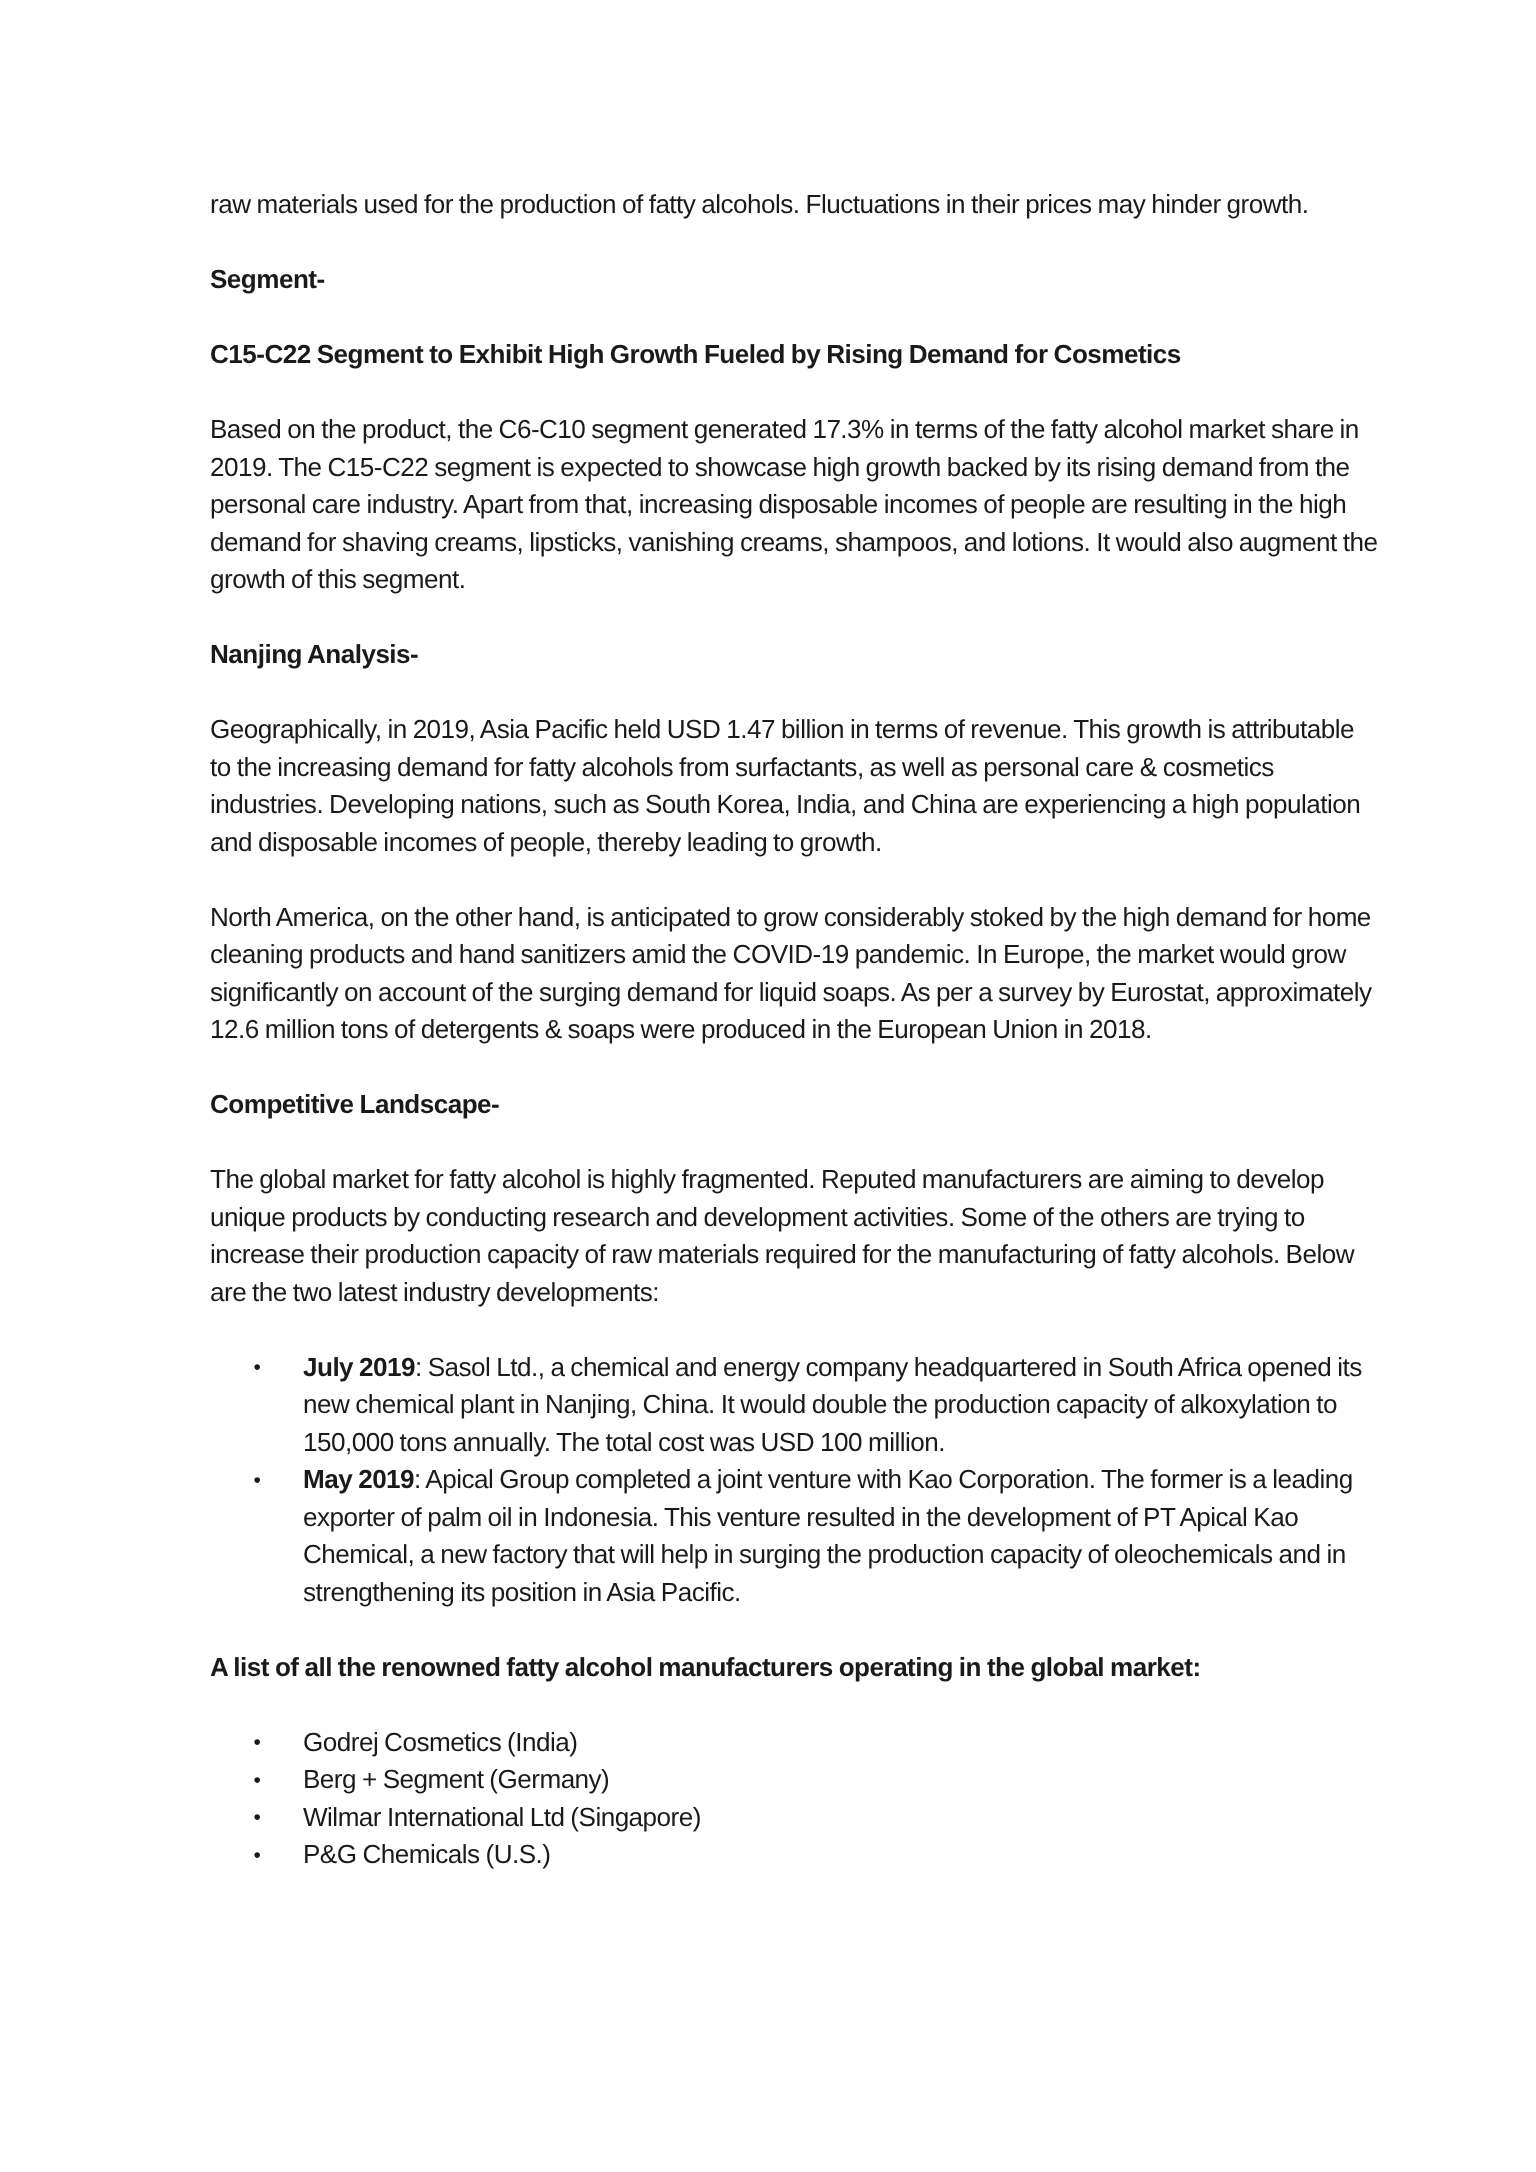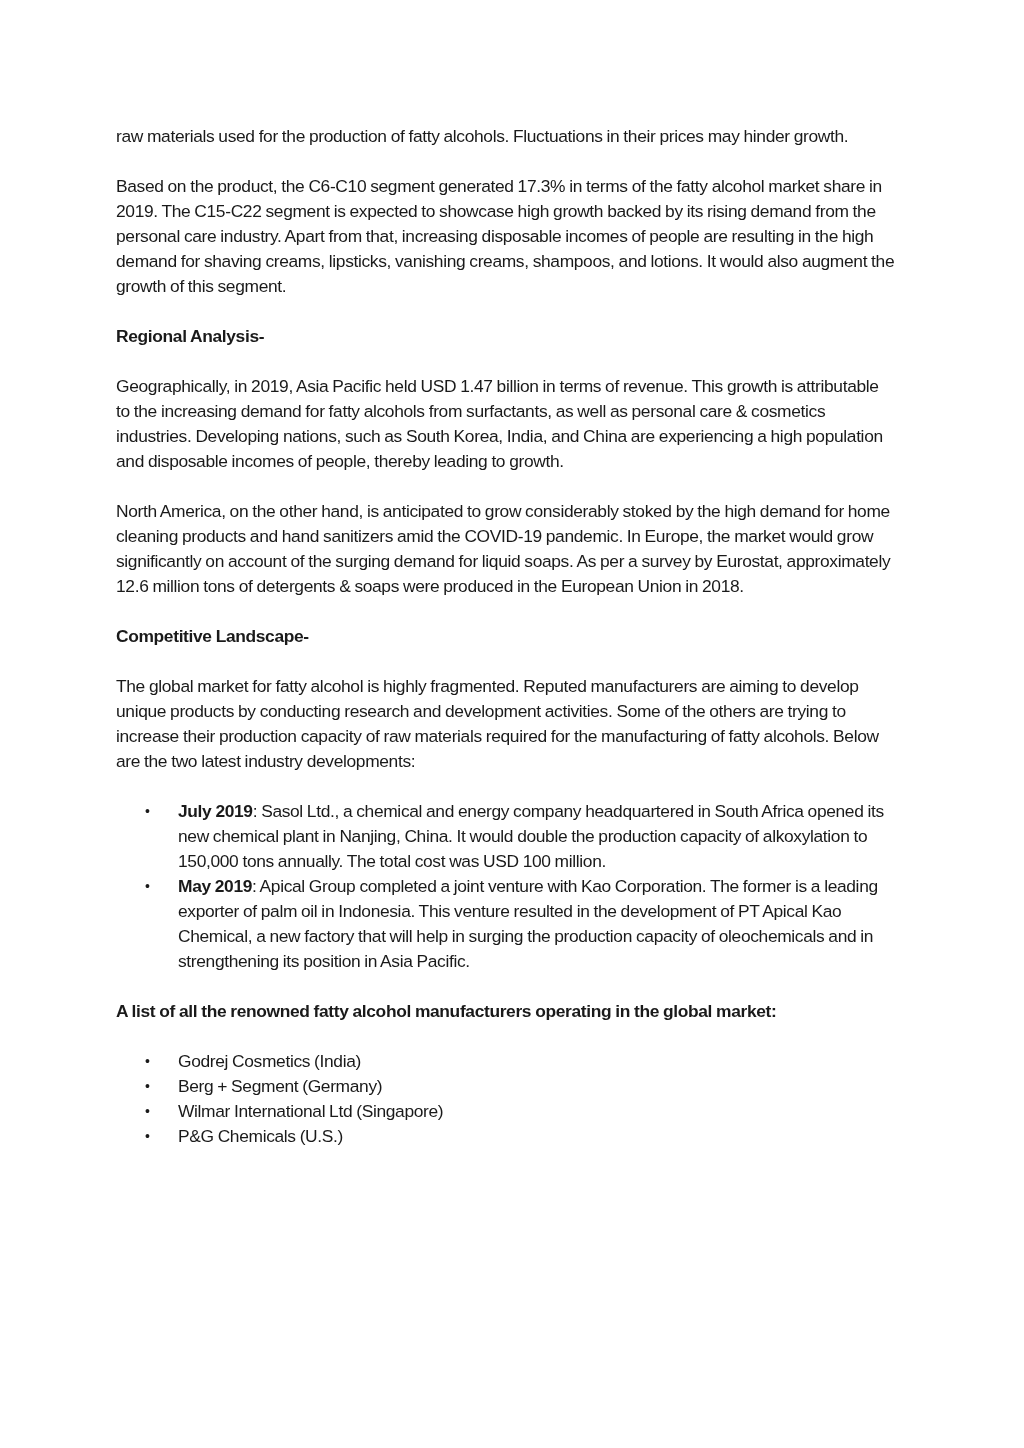--- a/index.html
+++ b/index.html
@@ -17,7 +17,7 @@
     }
     .page {
       position: absolute;
-      left: 116px;
+      left: 140px;
       top: 124px;
       width: 780px;
       font-size: 17.4px;

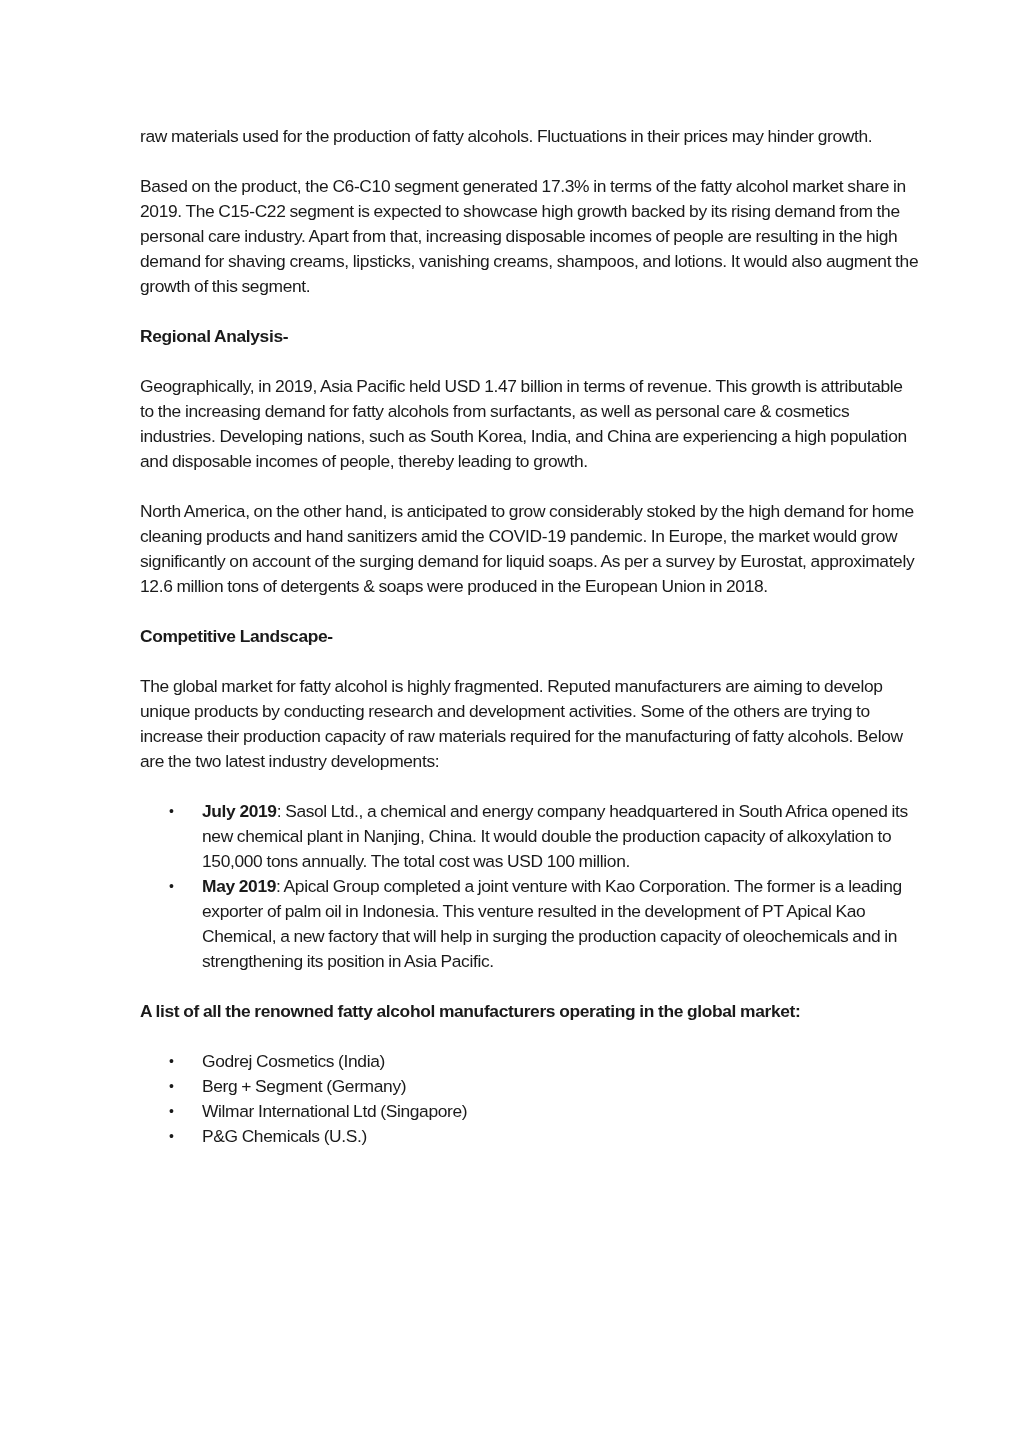--- a/index.html
+++ b/index.html
@@ -61,6 +61,7 @@
 
   <p>raw materials used for the production of fatty alcohols. Fluctuations in their prices may hinder growth.</p>
 
+  <p class="heading">Segment-</p>
 
 
   <p>Based on the product, the C6-C10 segment generated 17.3% in terms of the fatty alcohol market share in 2019. The C15-C22 segment is expected to showcase high growth backed by its rising demand from the personal care industry. Apart from that, increasing disposable incomes of people are resulting in the high demand for shaving creams, lipsticks, vanishing creams, shampoos, and lotions. It would also augment the growth of this segment.</p>

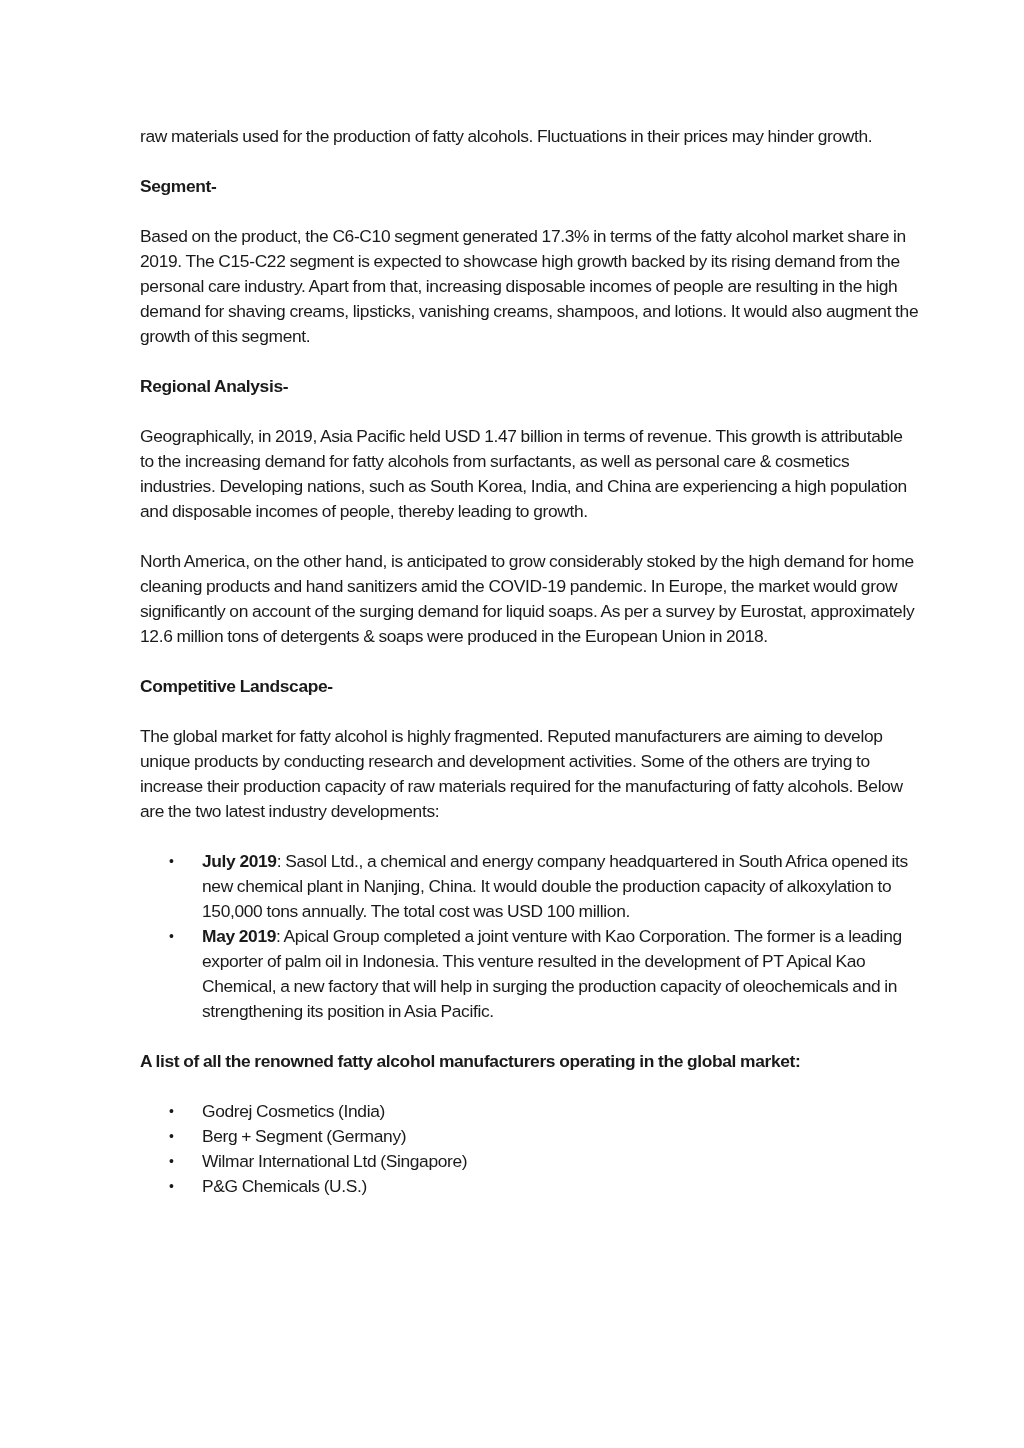--- a/index.html
+++ b/index.html
@@ -63,6 +63,7 @@
 
   <p class="heading">Segment-</p>
 
+  <p class="heading">C15-C22 Segment to Exhibit High Growth Fueled by Rising Demand for Cosmetics</p>
 
   <p>Based on the product, the C6-C10 segment generated 17.3% in terms of the fatty alcohol market share in 2019. The C15-C22 segment is expected to showcase high growth backed by its rising demand from the personal care industry. Apart from that, increasing disposable incomes of people are resulting in the high demand for shaving creams, lipsticks, vanishing creams, shampoos, and lotions. It would also augment the growth of this segment.</p>
 

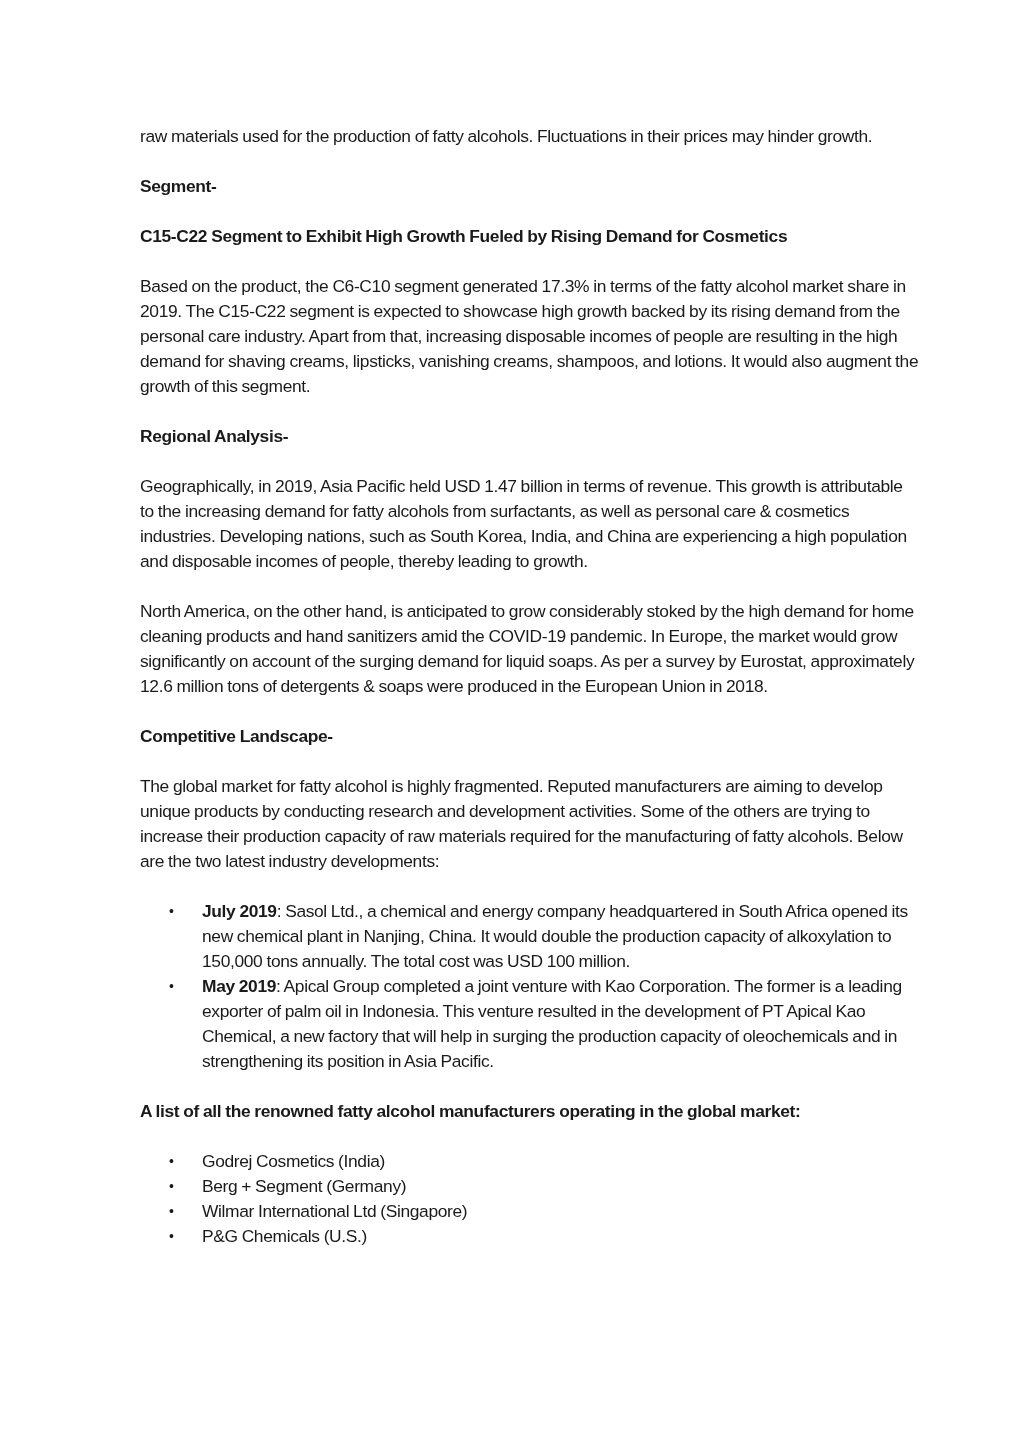--- a/index.html
+++ b/index.html
@@ -67,7 +67,7 @@
 
   <p>Based on the product, the C6-C10 segment generated 17.3% in terms of the fatty alcohol market share in 2019. The C15-C22 segment is expected to showcase high growth backed by its rising demand from the personal care industry. Apart from that, increasing disposable incomes of people are resulting in the high demand for shaving creams, lipsticks, vanishing creams, shampoos, and lotions. It would also augment the growth of this segment.</p>
 
-  <p class="heading">Regional Analysis-</p>
+  <p class="heading">Nanjing Analysis-</p>
 
   <p>Geographically, in 2019, Asia Pacific held USD 1.47 billion in terms of revenue. This growth is attributable to the increasing demand for fatty alcohols from surfactants, as well as personal care &amp; cosmetics industries. Developing nations, such as South Korea, India, and China are experiencing a high population and disposable incomes of people, thereby leading to growth.</p>
 

